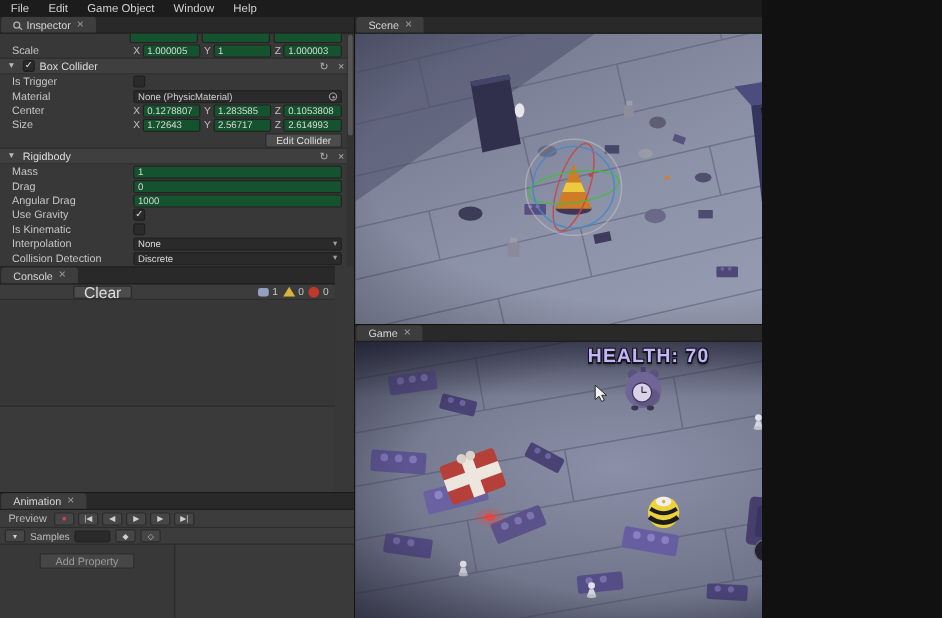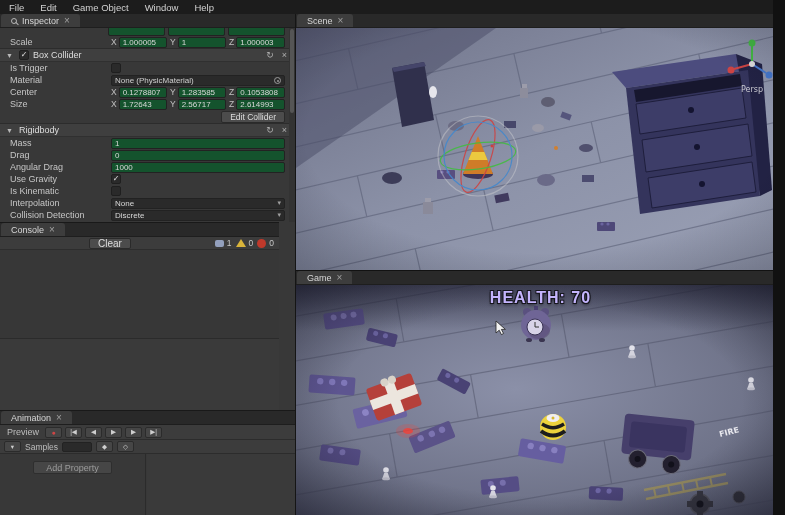--- a/index.html
+++ b/index.html
@@ -4,7 +4,7 @@
 <style>
   *{box-sizing:border-box;margin:0;padding:0}
   html,body{background:#111}
-  .app{position:relative;width:773px;height:515px;background:#2b2b2b;overflow:hidden;
+  .app{position:relative;width:635px;height:515px;background:#2b2b2b;overflow:hidden;
        font-family:"Liberation Sans",sans-serif;color:#c8c8c8;font-size:9px}
   
   .menubar{position:absolute;left:0;top:0;width:785px;height:14px;background:#1c1c1c;

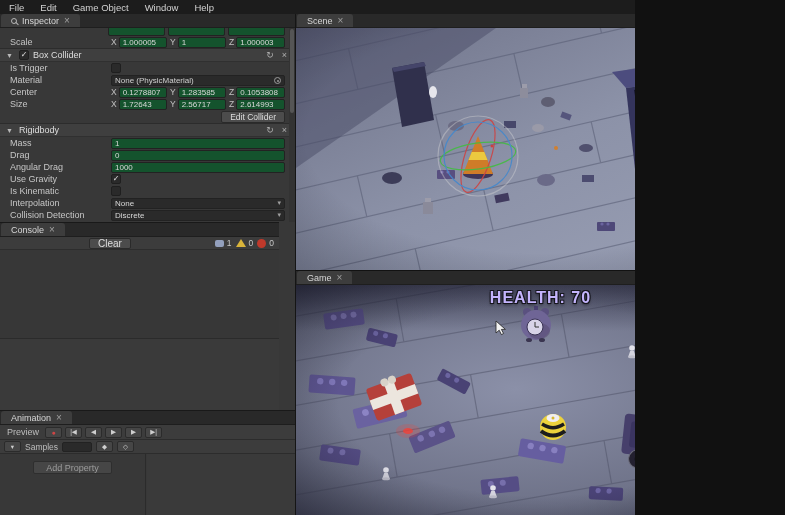--- a/index.html
+++ b/index.html
@@ -56,7 +56,7 @@
   
   .console{position:absolute;top:208px;left:0;right:16px;height:188px;border-top:1px solid #191919;background:#373737}
   .console-toolbar{height:13px;background:#3c3c3c;border-bottom:1px solid #2d2d2d;display:flex;align-items:center;padding:0 5px}
-  .console-toolbar .btn{height:11px;font-size:10px;margin-left:84px}
+  .console-toolbar .btn{height:11px;font-size:13px;margin-left:56px}
   .counts{margin-left:auto;display:flex;align-items:center;gap:4px}
   .cnt{display:flex;align-items:center;gap:3px;font-size:8.5px;color:#c8c8c8}
   .ic-bubble{width:9px;height:7px;background:#93a0bd;border-radius:2px}

